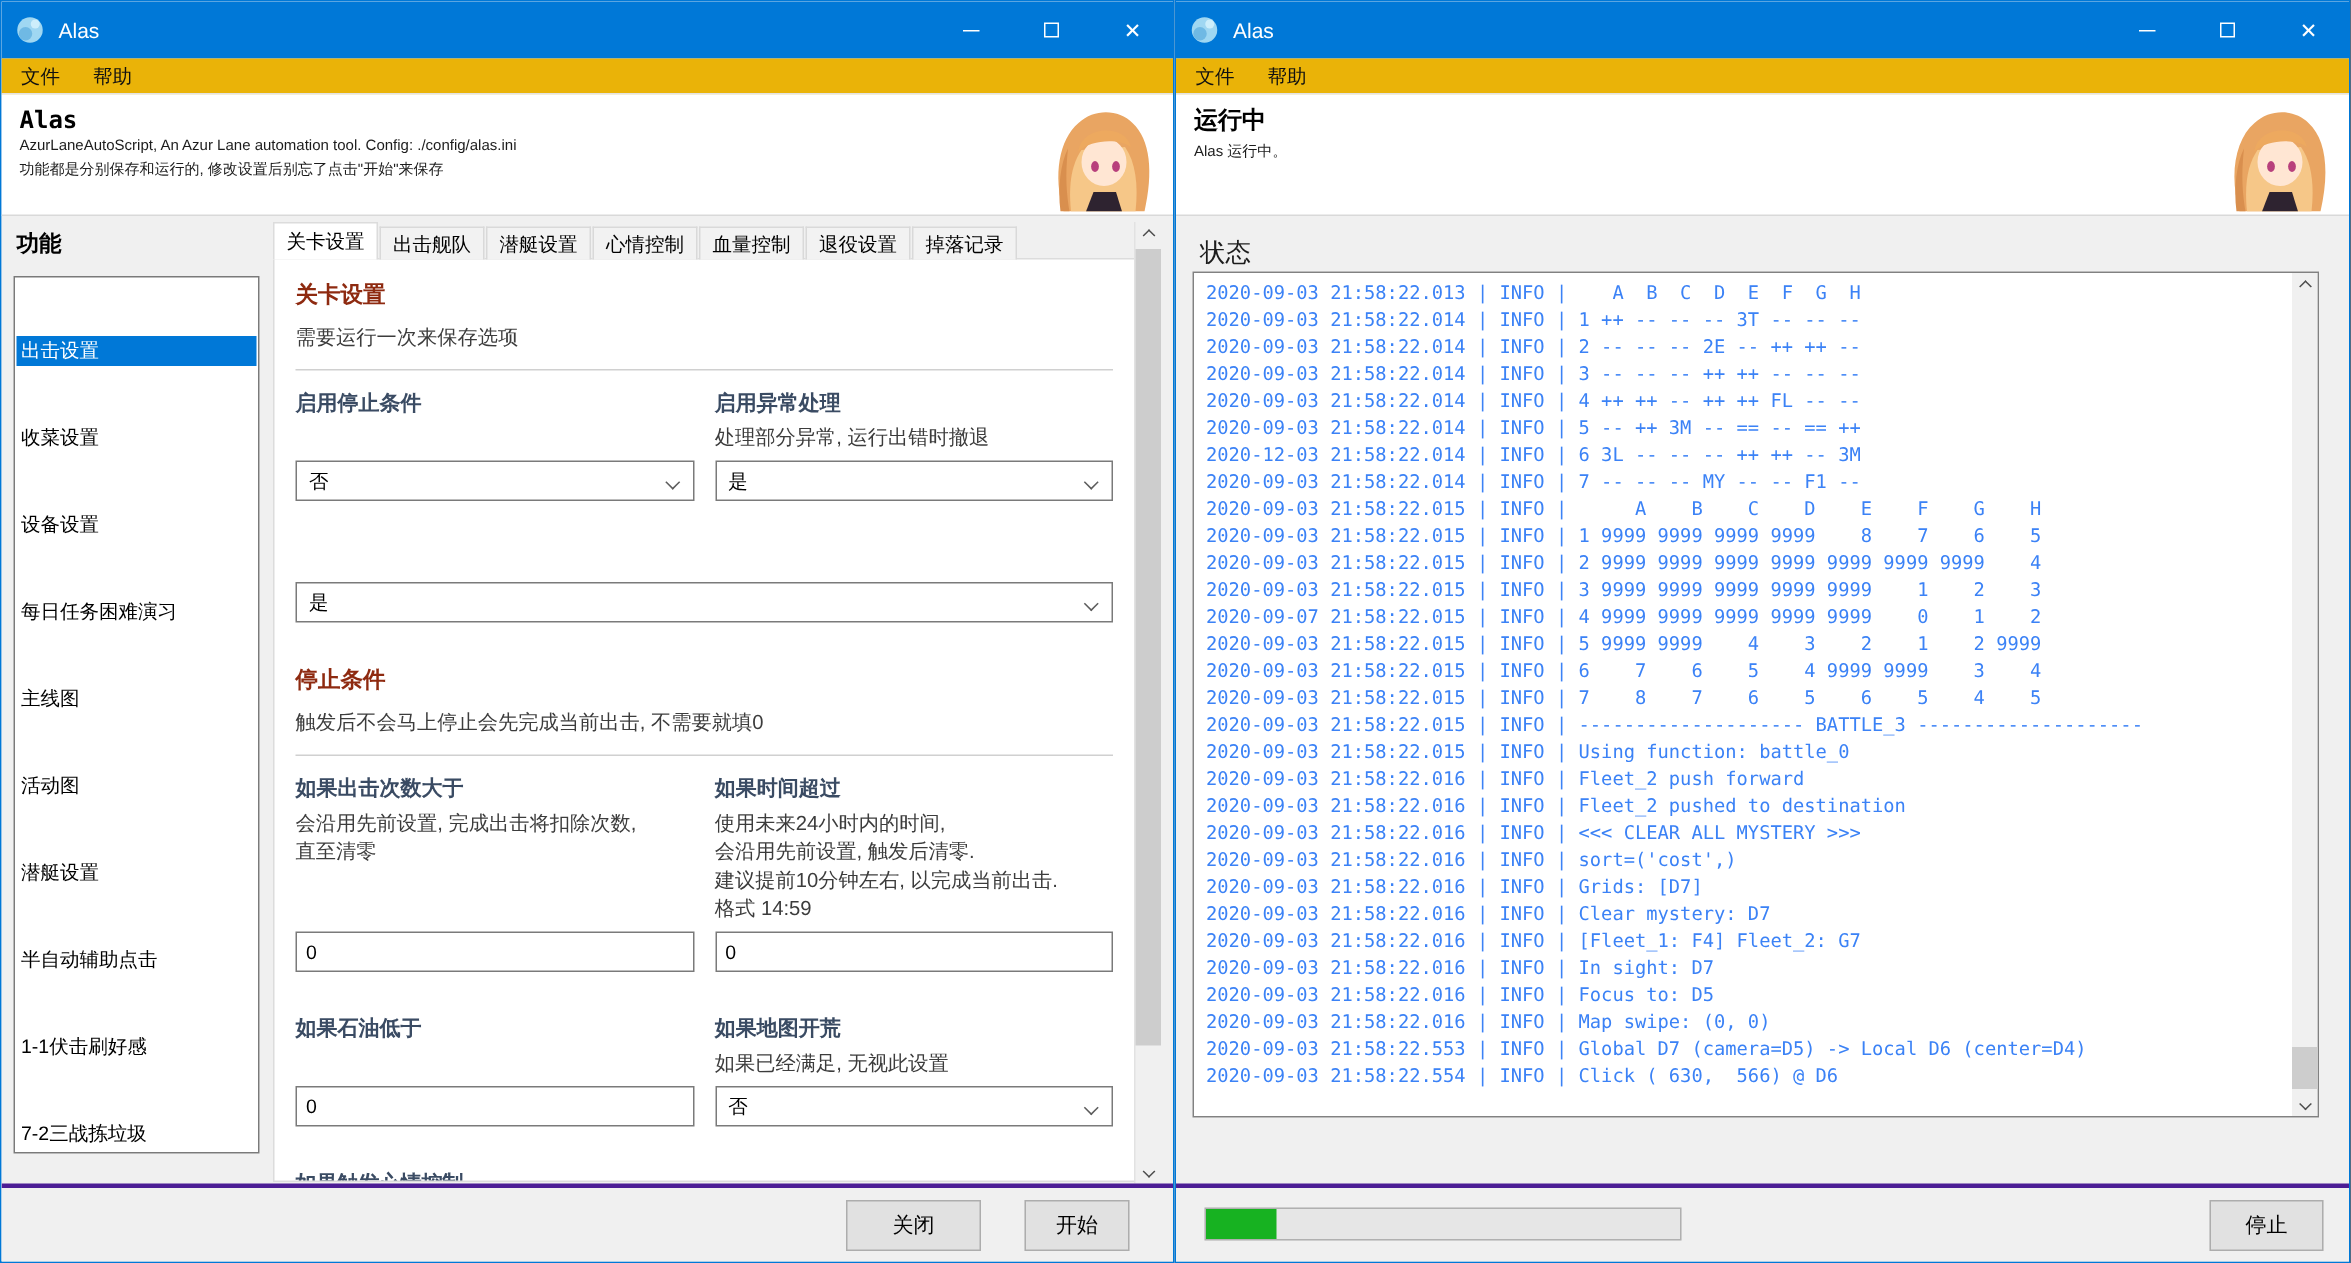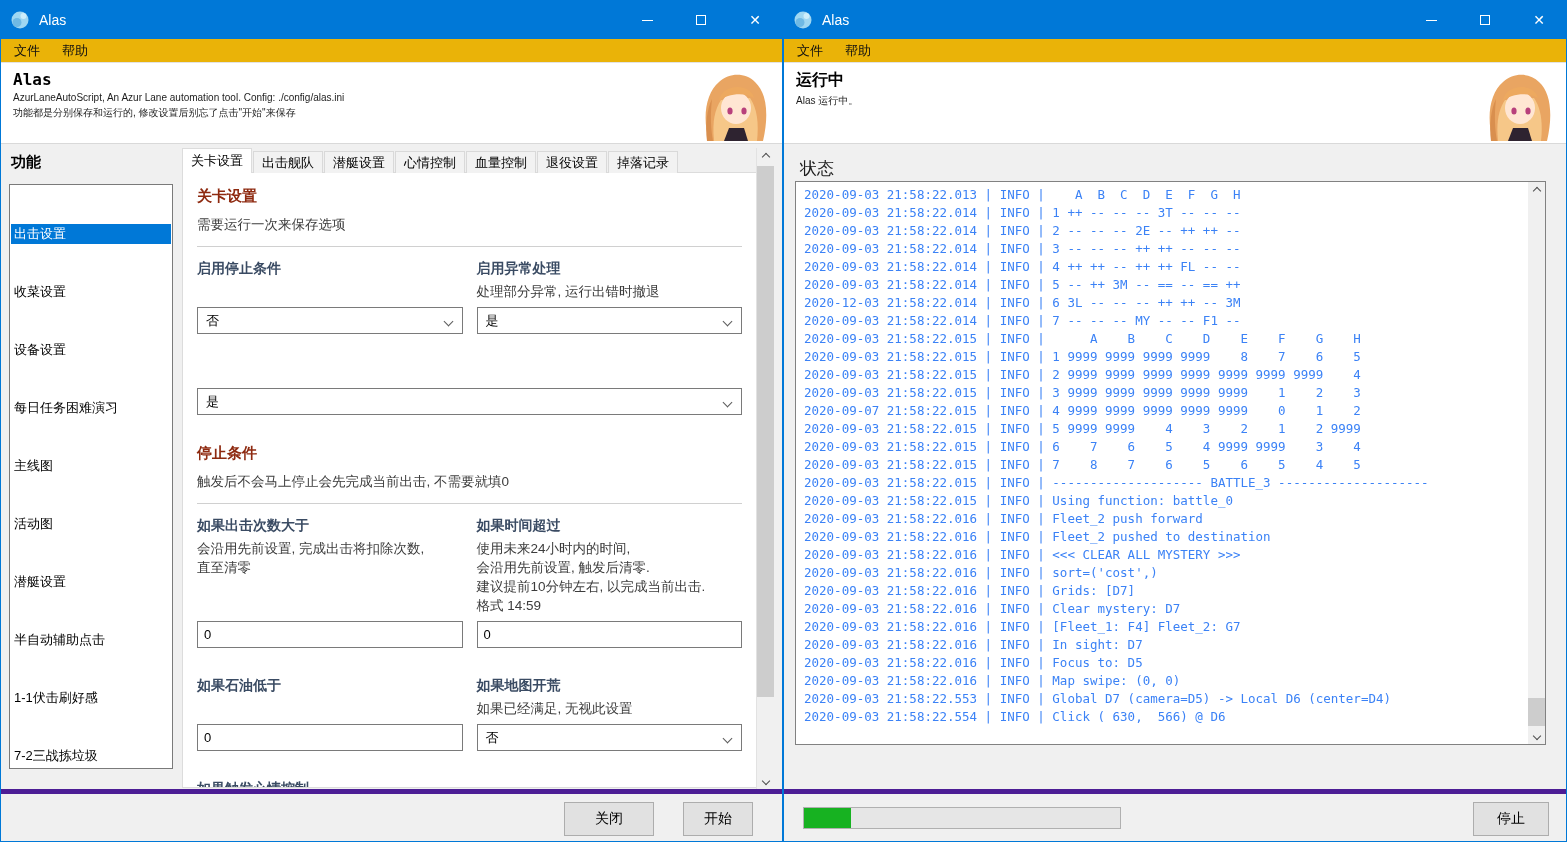--- a/index.html
+++ b/index.html
@@ -80,7 +80,7 @@
   .thumb-left { top:18px; bottom:92px; }
 
   
-  .bottombar { position:absolute; left:0; right:0; bottom:0; height:52px; background:#f0f0f0; border-top:5px solid #4c1d95; }
+  .bottombar { position:absolute; left:0; right:0; bottom:0; height:52px; background:#f0f0f0; border-top:3px solid #4c1d95; }
   .btn { position:absolute; top:8px; height:34px; background:#e1e1e1; border:1px solid #adadad;
     font-size:14px; color:#000; display:flex; align-items:center; justify-content:center; font-family:inherit; }
   .btn-close { left:563px; width:90px; }

